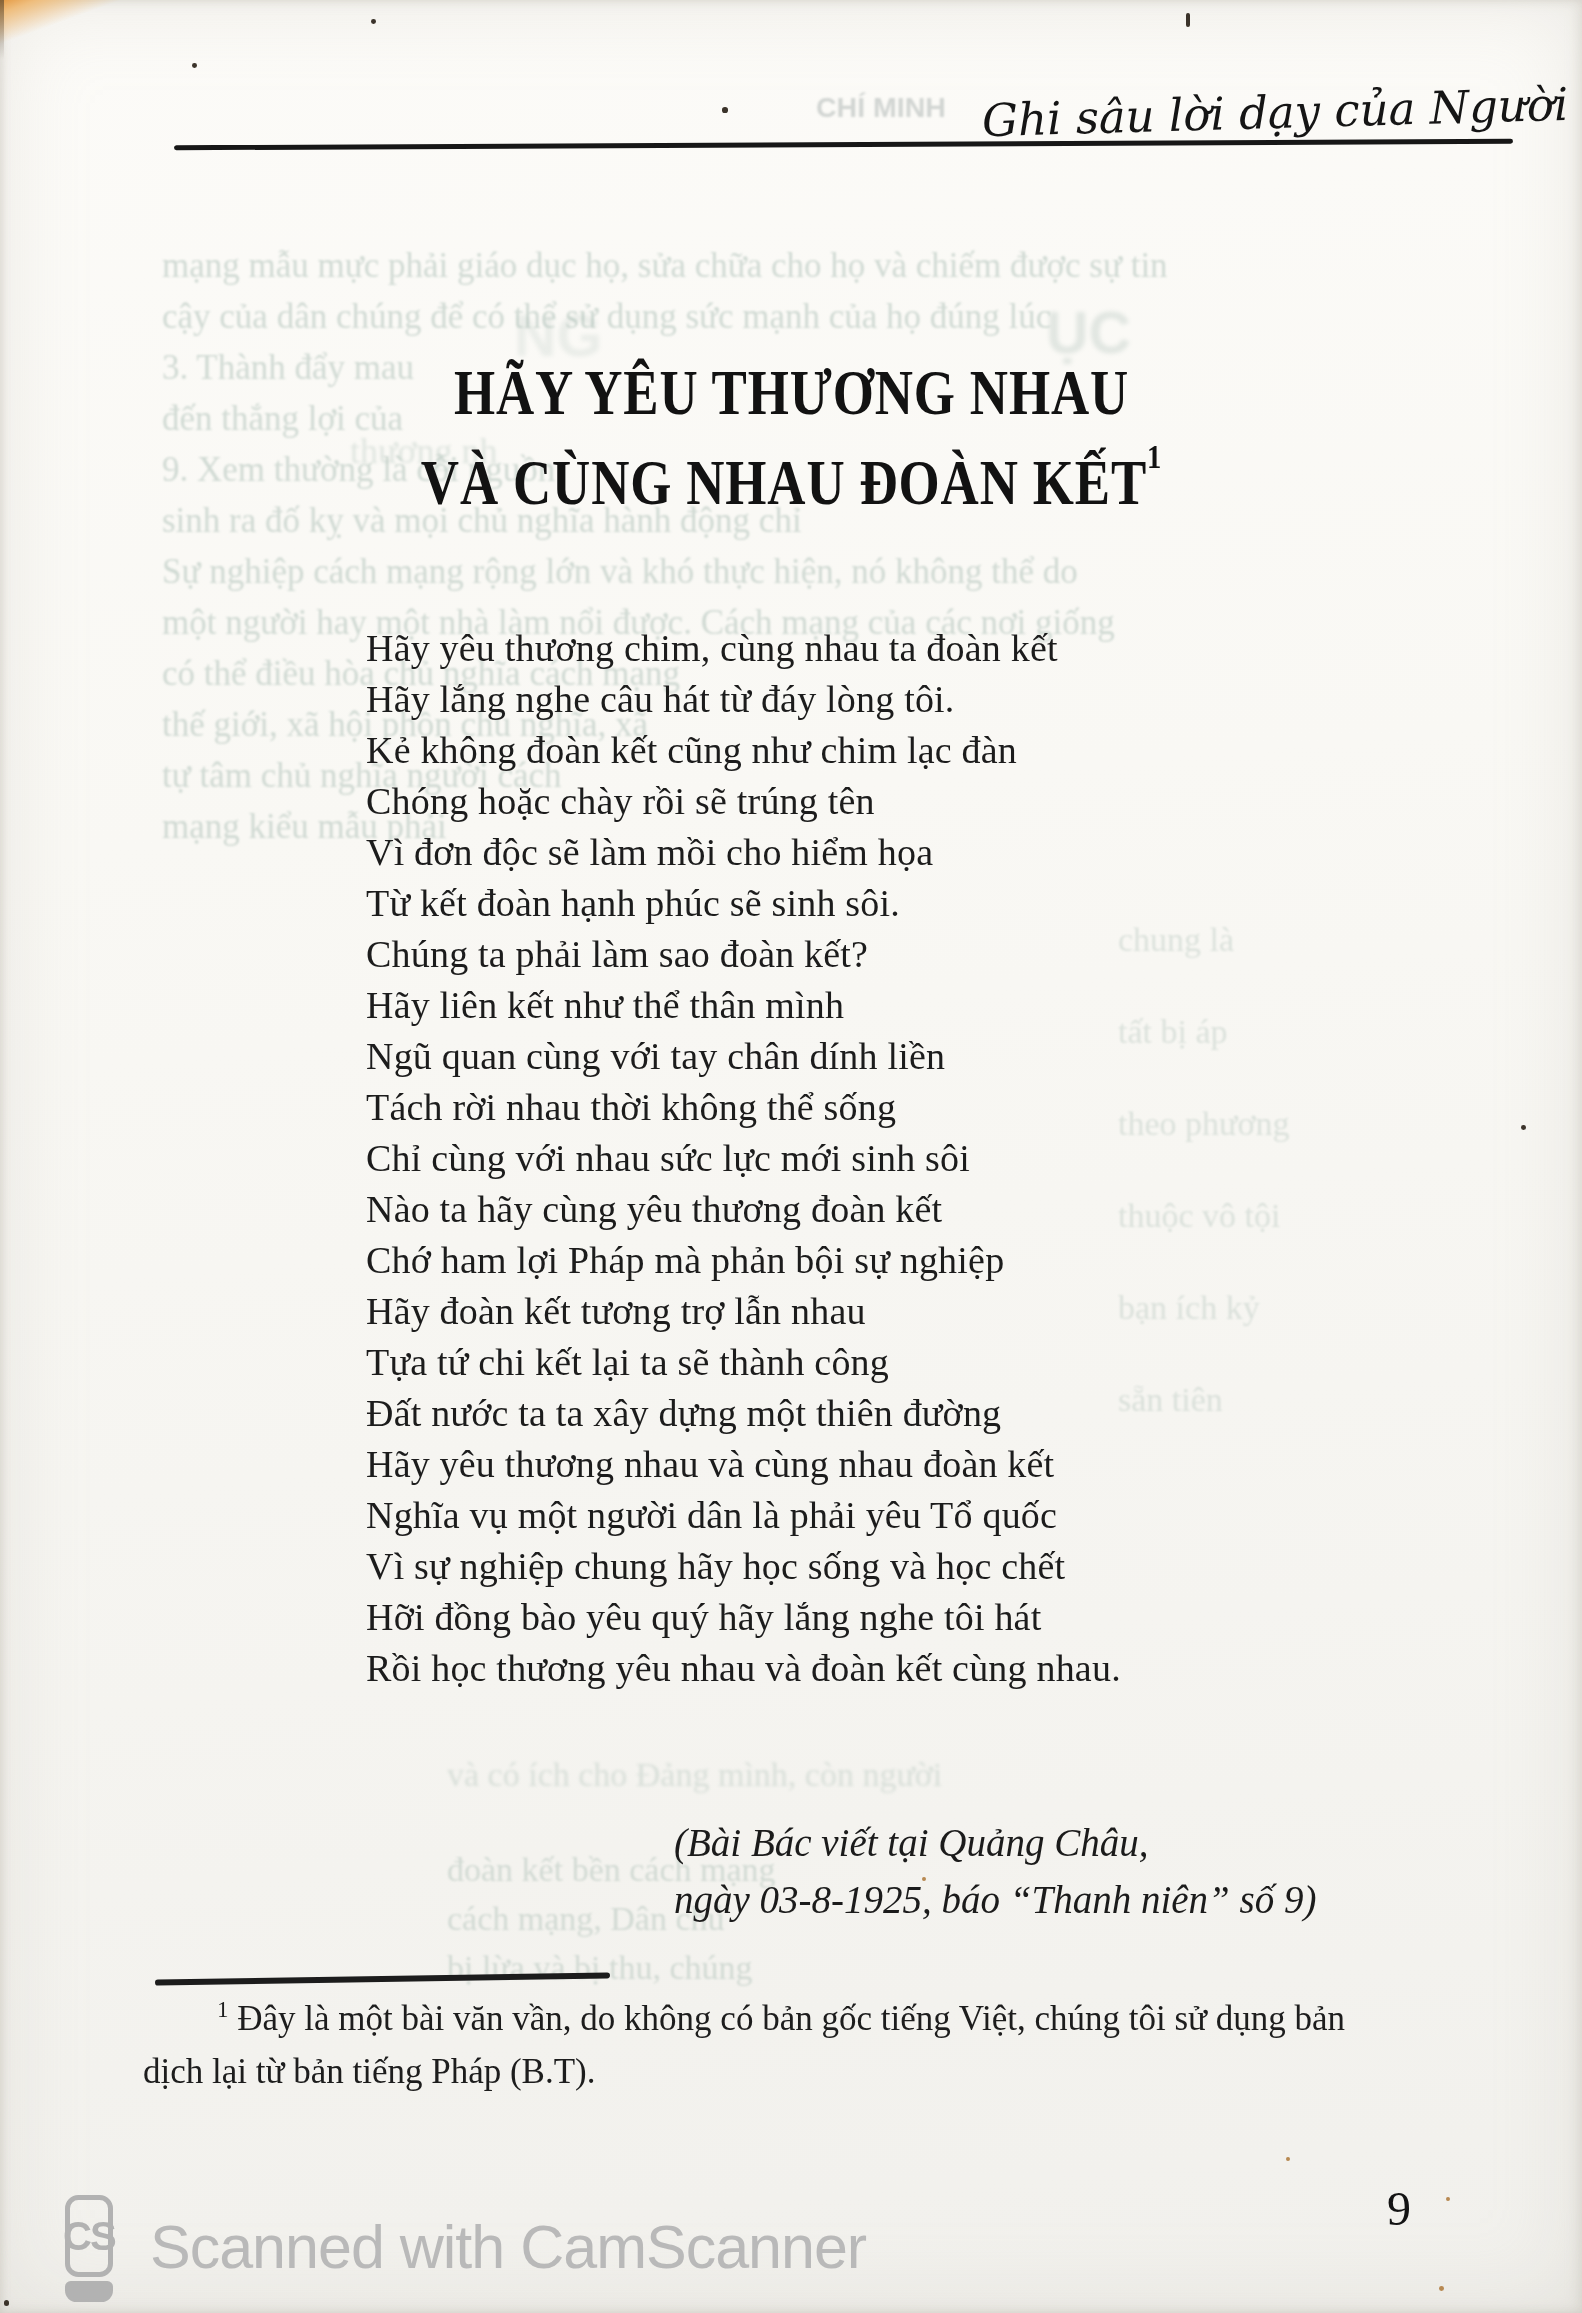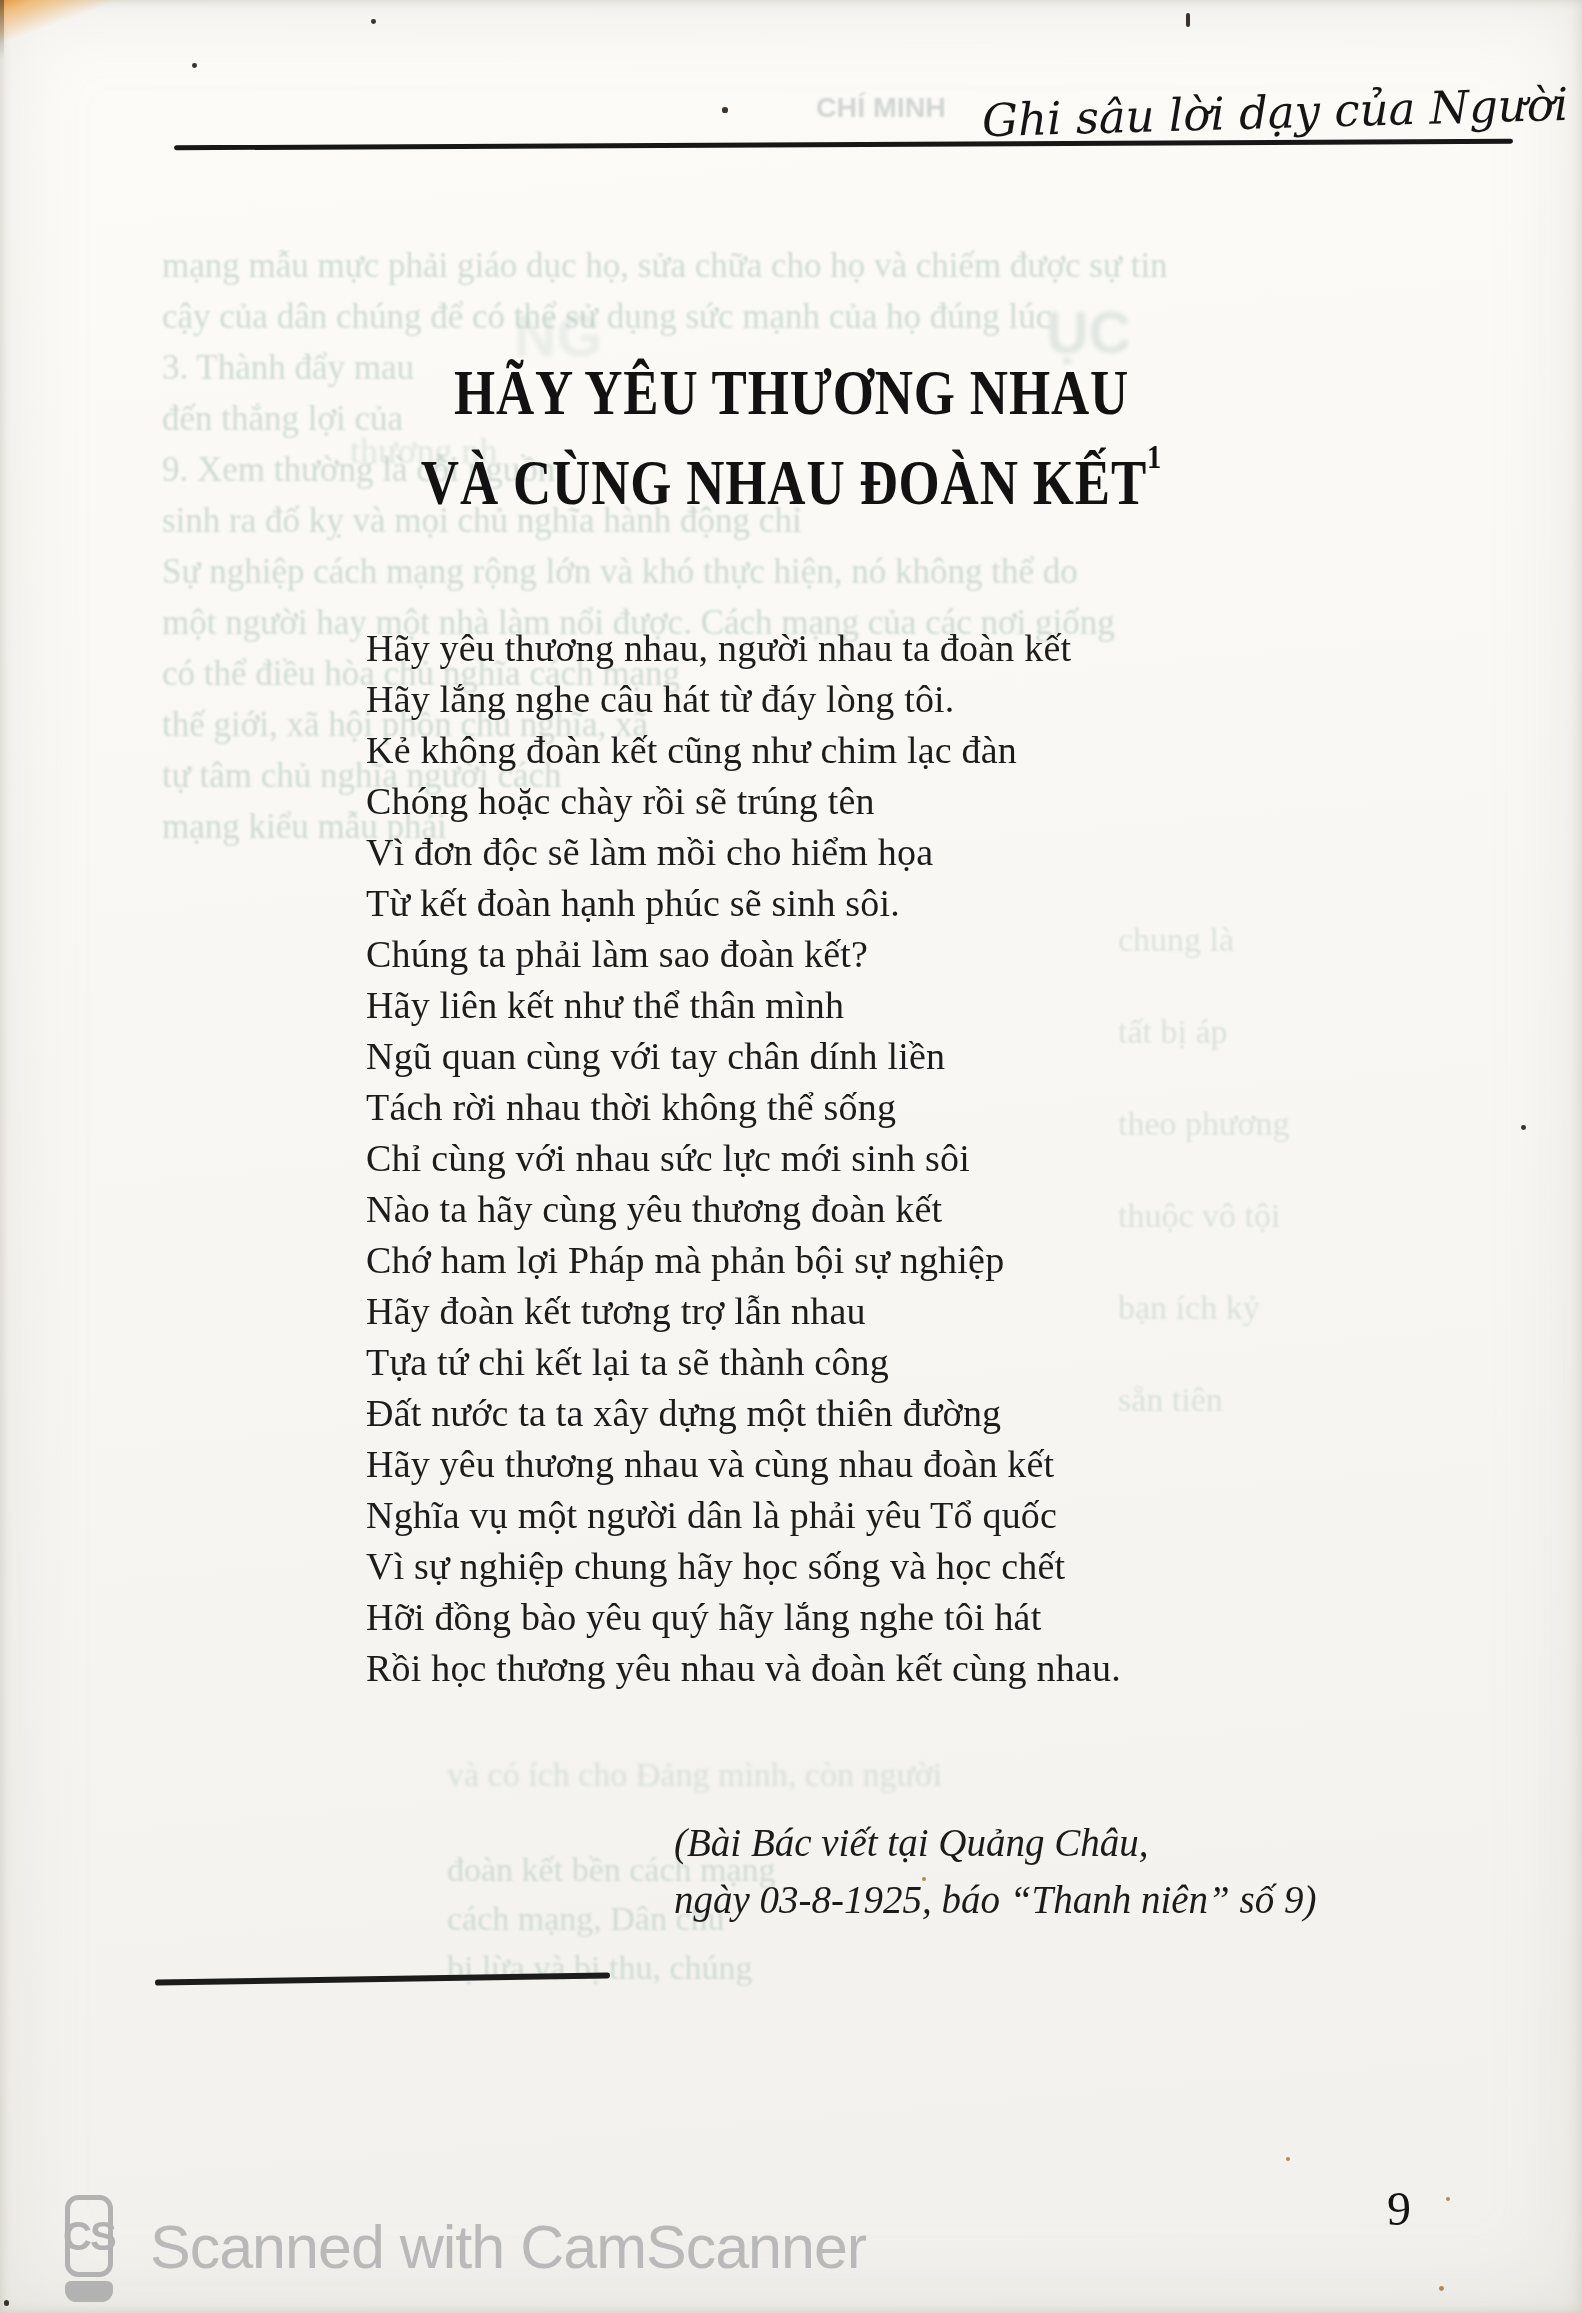--- a/index.html
+++ b/index.html
@@ -155,7 +155,7 @@
     </div>
 
     <div class="poem">
-        <div class="poem-line">Hãy yêu thương nhau, người nhau ta đoàn kết</div>
+        <div class="poem-line">Hãy yêu thương chim, cùng nhau ta đoàn kết</div>
         <div class="poem-line">Hãy lắng nghe câu hát từ đáy lòng tôi.</div>
         <div class="poem-line">Kẻ không đoàn kết cũng như chim lạc đàn</div>
         <div class="poem-line">Chóng hoặc chày rồi sẽ trúng tên</div>

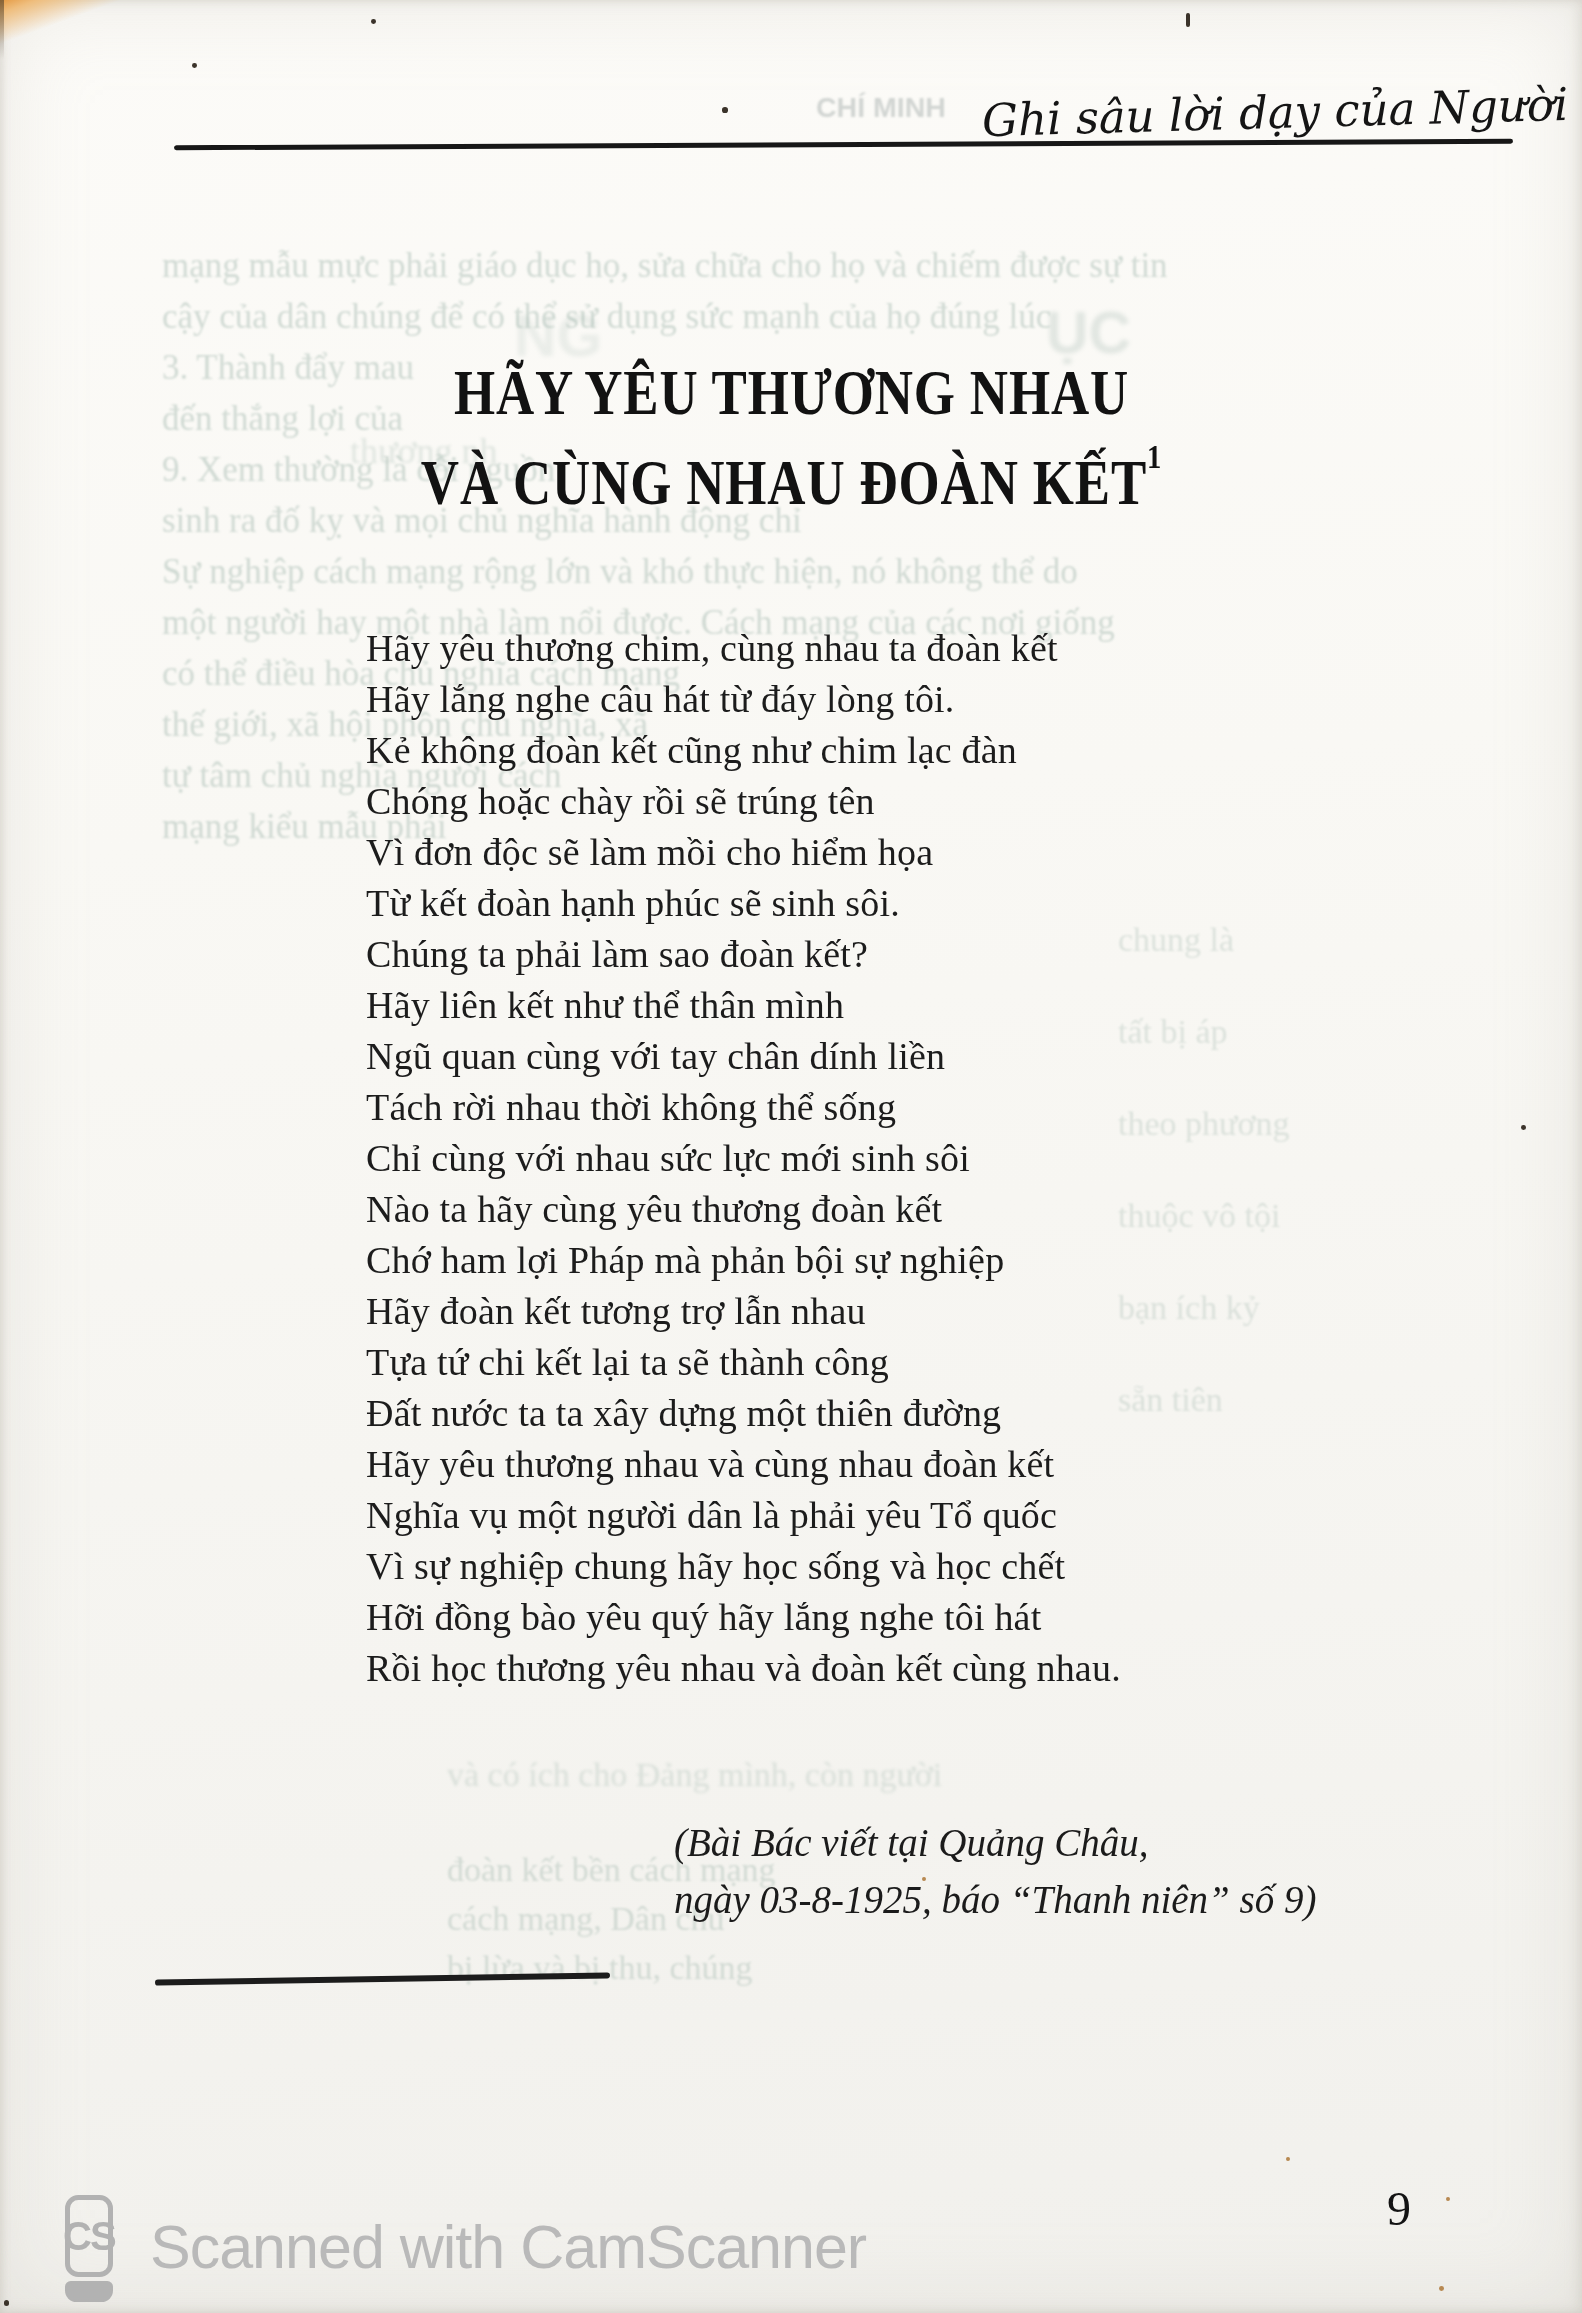--- a/index.html
+++ b/index.html
@@ -185,6 +185,10 @@
 
     <div class="footnote-rule"></div>
 
+    <div class="footnote">
+      <div class="fn-line1"><sup>1</sup><span> Đây là một bài văn vần, do không có bản gốc tiếng Việt, chúng tôi sử dụng bản</span></div>
+      <div class="fn-line2">dịch lại từ bản tiếng Pháp (B.T).</div>
+    </div>
 
     <div class="page-number">9</div>
   </div>

